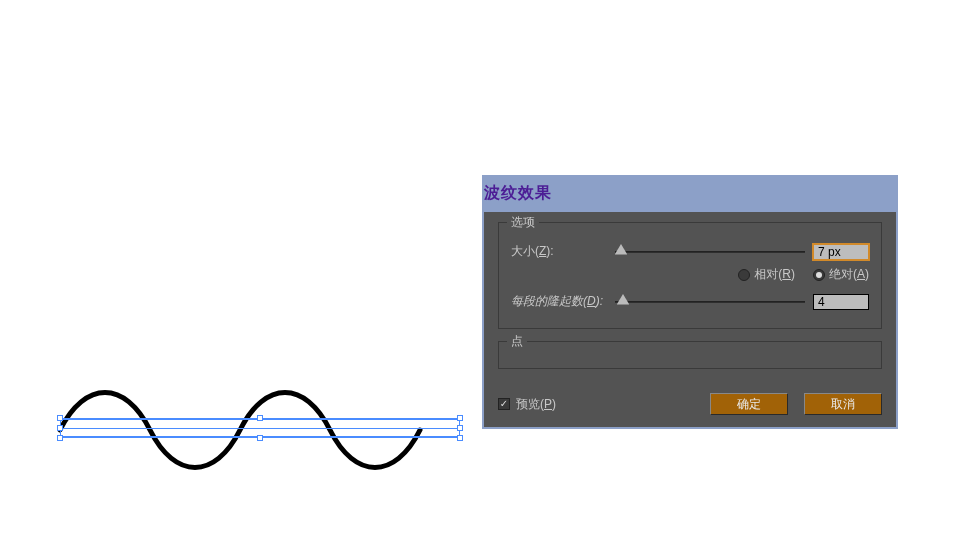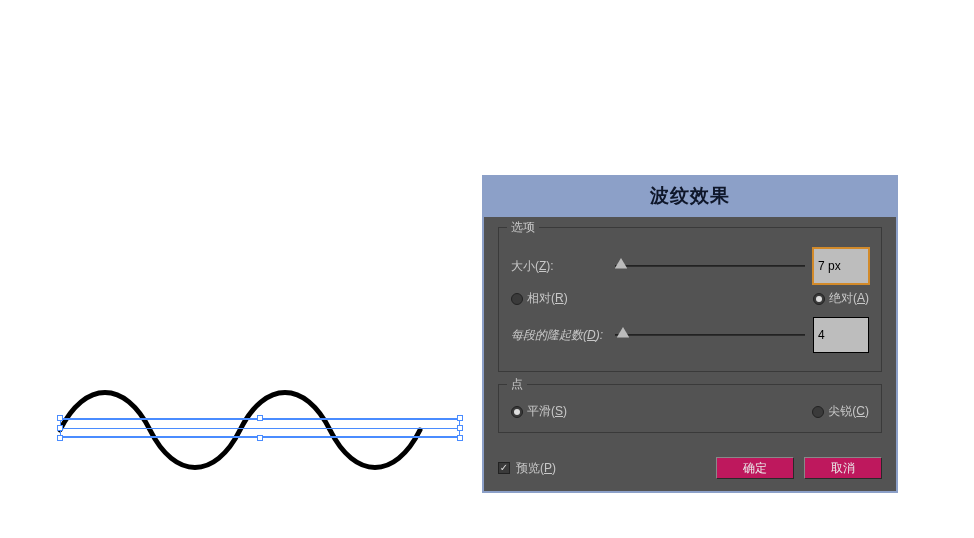--- a/index.html
+++ b/index.html
@@ -47,9 +47,8 @@
   }
   .dialog-title {
     background: #8ca0c8;
-    color: #0f172a;
-    text-align: center;
-    font-size: 19px;
+    color: #4c1d95;
+    font-size: 16px;
     font-weight: bold;
     padding: 6px 0 8px;
     letter-spacing: 1px;

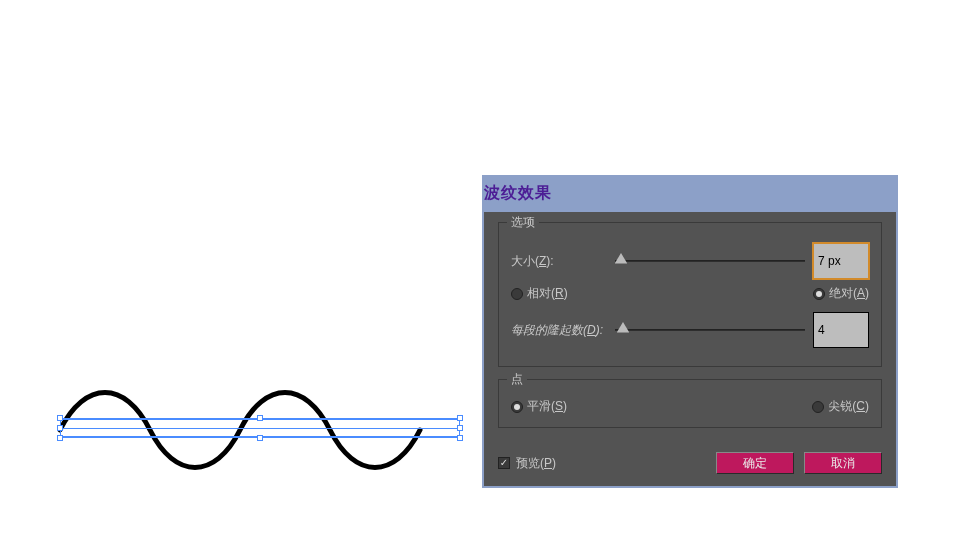--- a/index.html
+++ b/index.html
@@ -117,7 +117,7 @@
 
   .num-field {
     width: 56px;
-    height: 36px;
+    height: 16px;
     background: #bdbdbd;
     border: 1px solid #000;
     color: #000;

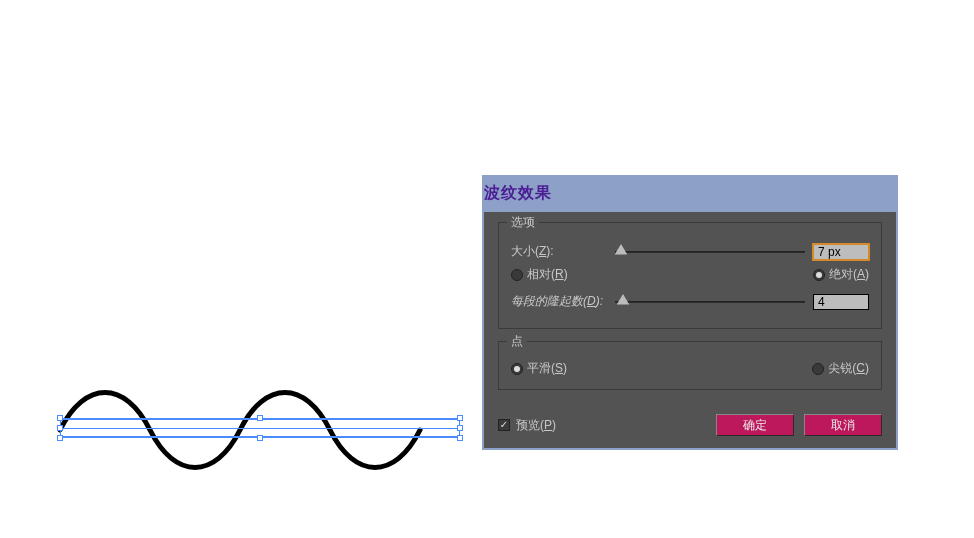--- a/index.html
+++ b/index.html
@@ -131,8 +131,8 @@
 
   .radio-row {
     display: flex;
-    justify-content: space-between;
-    gap: 8px;
+    justify-content: flex-end;
+    gap: 18px;
     margin-top: 4px;
   }
   .radio {

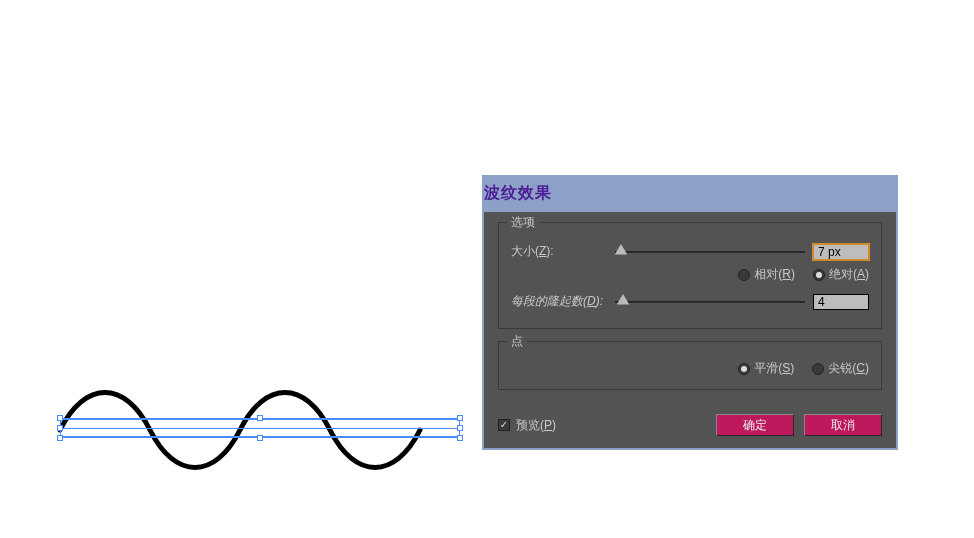--- a/index.html
+++ b/index.html
@@ -264,16 +264,6 @@
 
     <div class="fieldset">
       <div class="legend">点</div>
-      <div class="radio-row">
-        <span class="radio checked">
-          <span class="dot"></span>
-          <span><span>平滑(</span><span class="hotkey">S</span><span>)</span></span>
-        </span>
-        <span class="radio">
-          <span class="dot"></span>
-          <span><span>尖锐(</span><span class="hotkey">C</span><span>)</span></span>
-        </span>
-      </div>
     </div>
   </div>
 

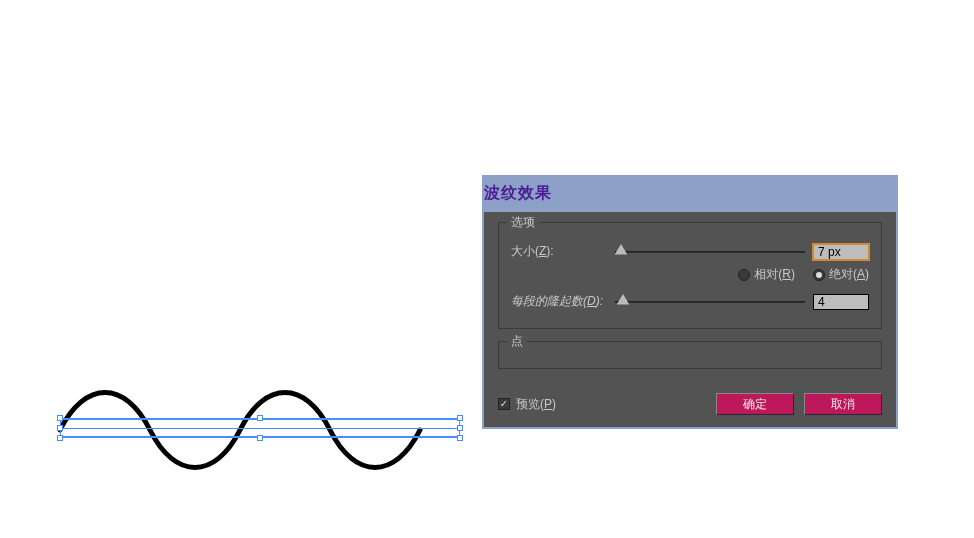--- a/index.html
+++ b/index.html
@@ -186,13 +186,13 @@
   .btn {
     width: 78px;
     height: 22px;
-    background: #be185d;
+    background: #a16207;
     border: 1px solid #2a2a2a;
     border-top-color: #888;
     border-left-color: #888;
     color: #eaeaea;
     font-size: 12px;
-    margin-left: 10px;
+    margin-left: 16px;
     cursor: pointer;
   }
 </style>

